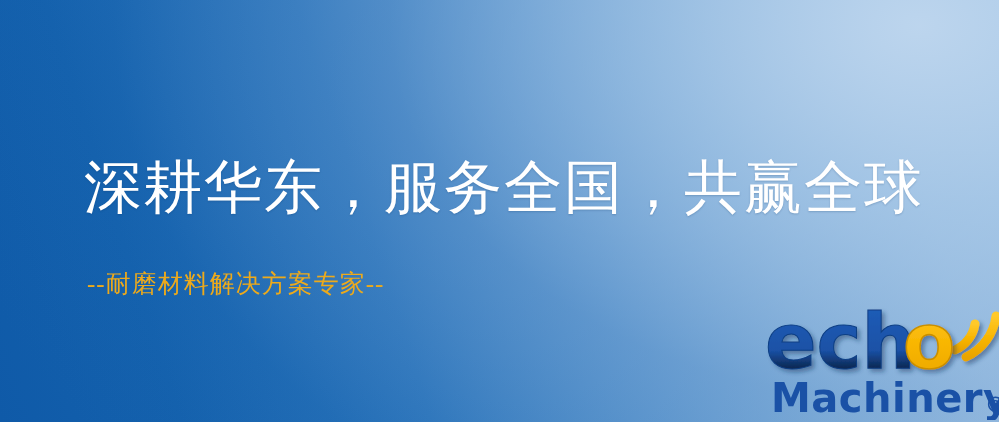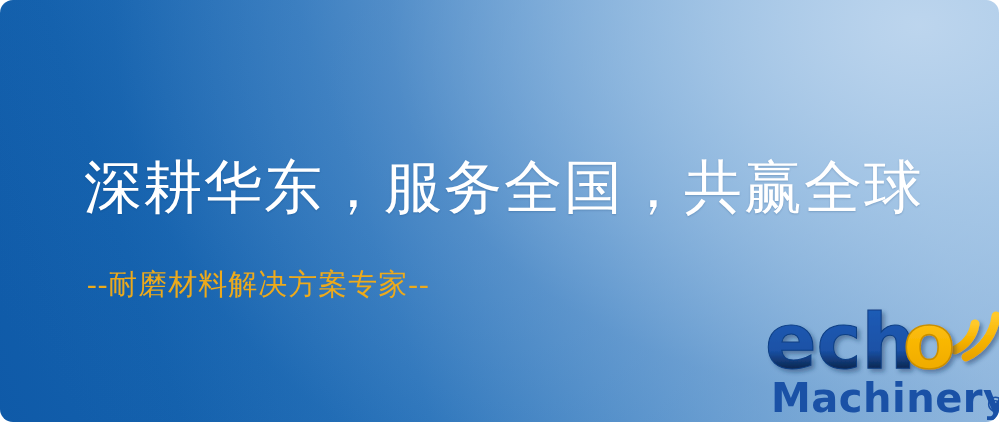--- a/index.html
+++ b/index.html
@@ -30,7 +30,6 @@
                       #9cc0e2 88%,
                       #a8c8e6 100%);
     font-family: "Liberation Sans", sans-serif;
-    border-radius: 13px;
   }
 
   

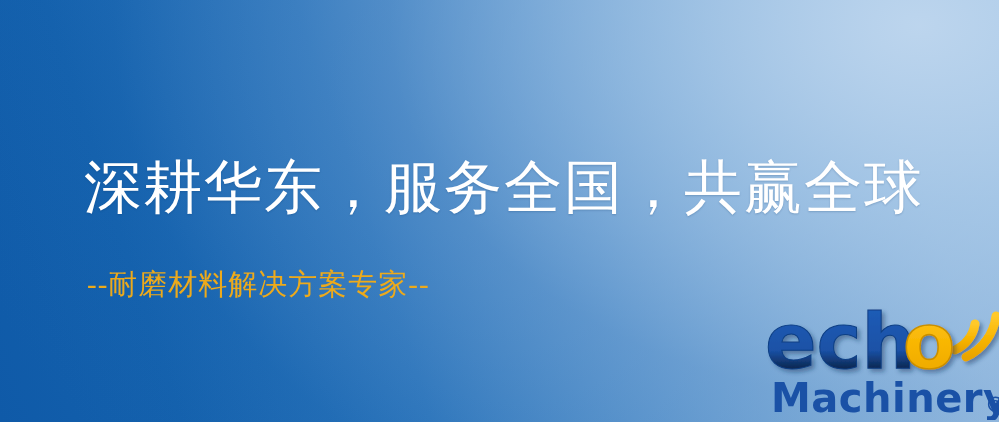--- a/index.html
+++ b/index.html
@@ -52,7 +52,7 @@
     left: 87px;
     top: 268px;
     font-family: "Liberation Serif", "DejaVu Serif", serif;
-    font-size: 29px;
+    font-size: 25px;
     line-height: 32px;
     color: #edaa1b;
     letter-spacing: 1px;

